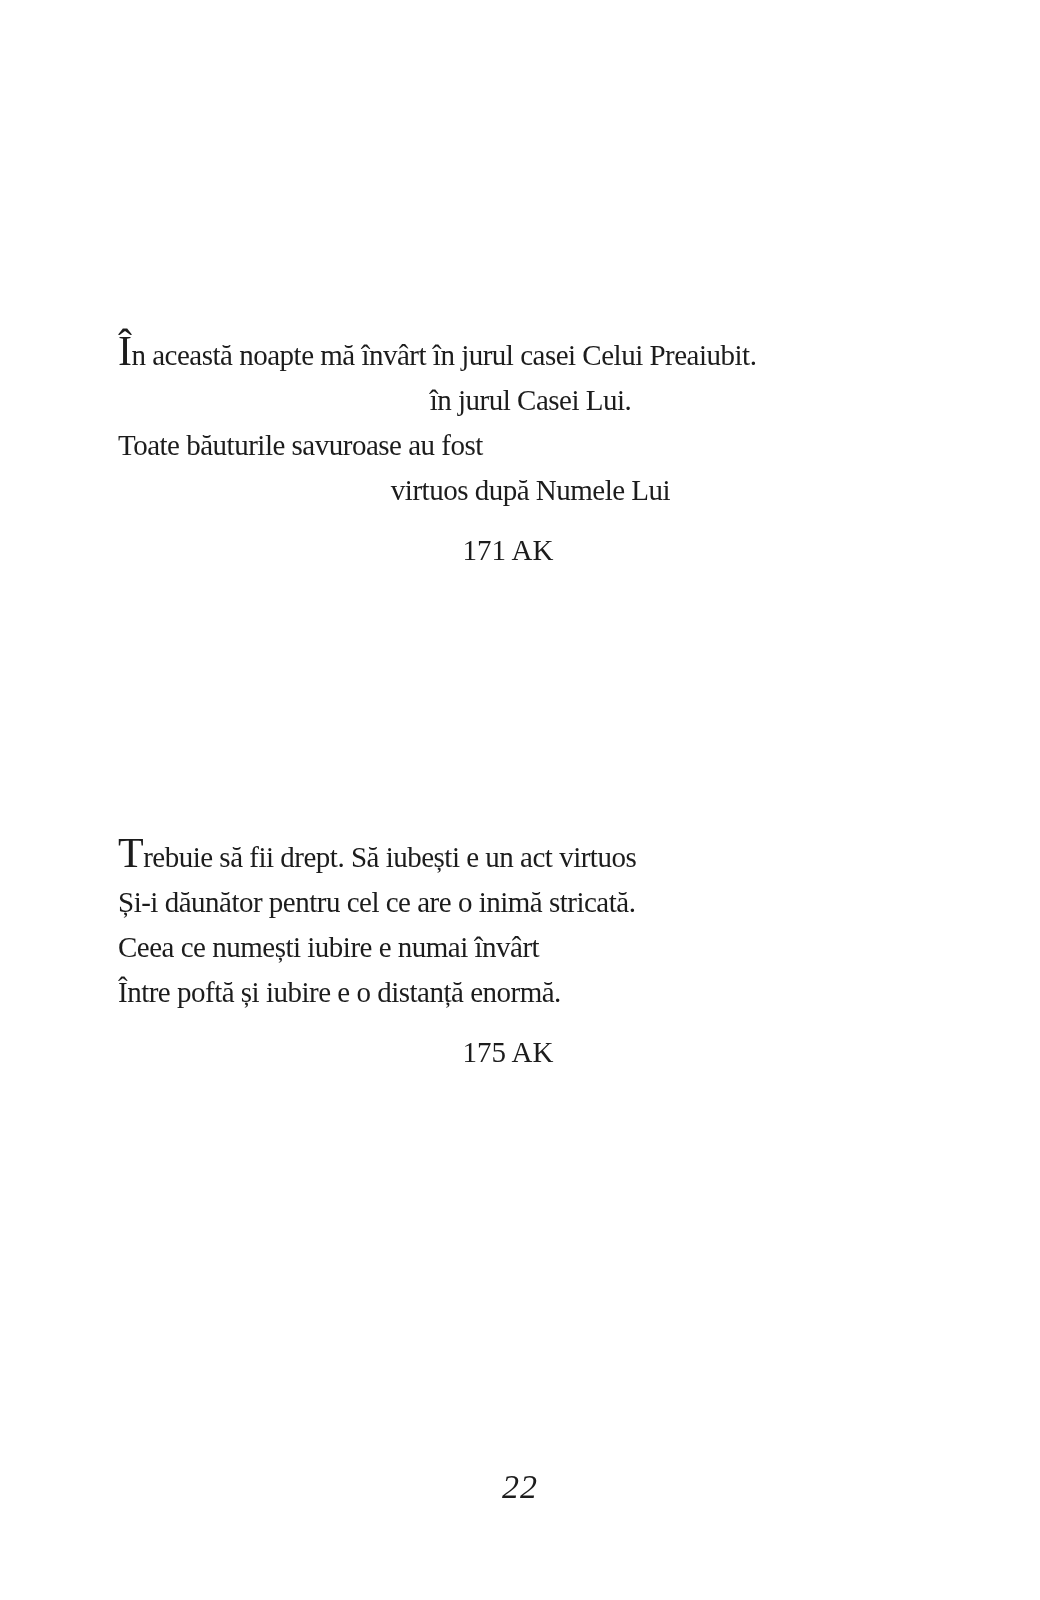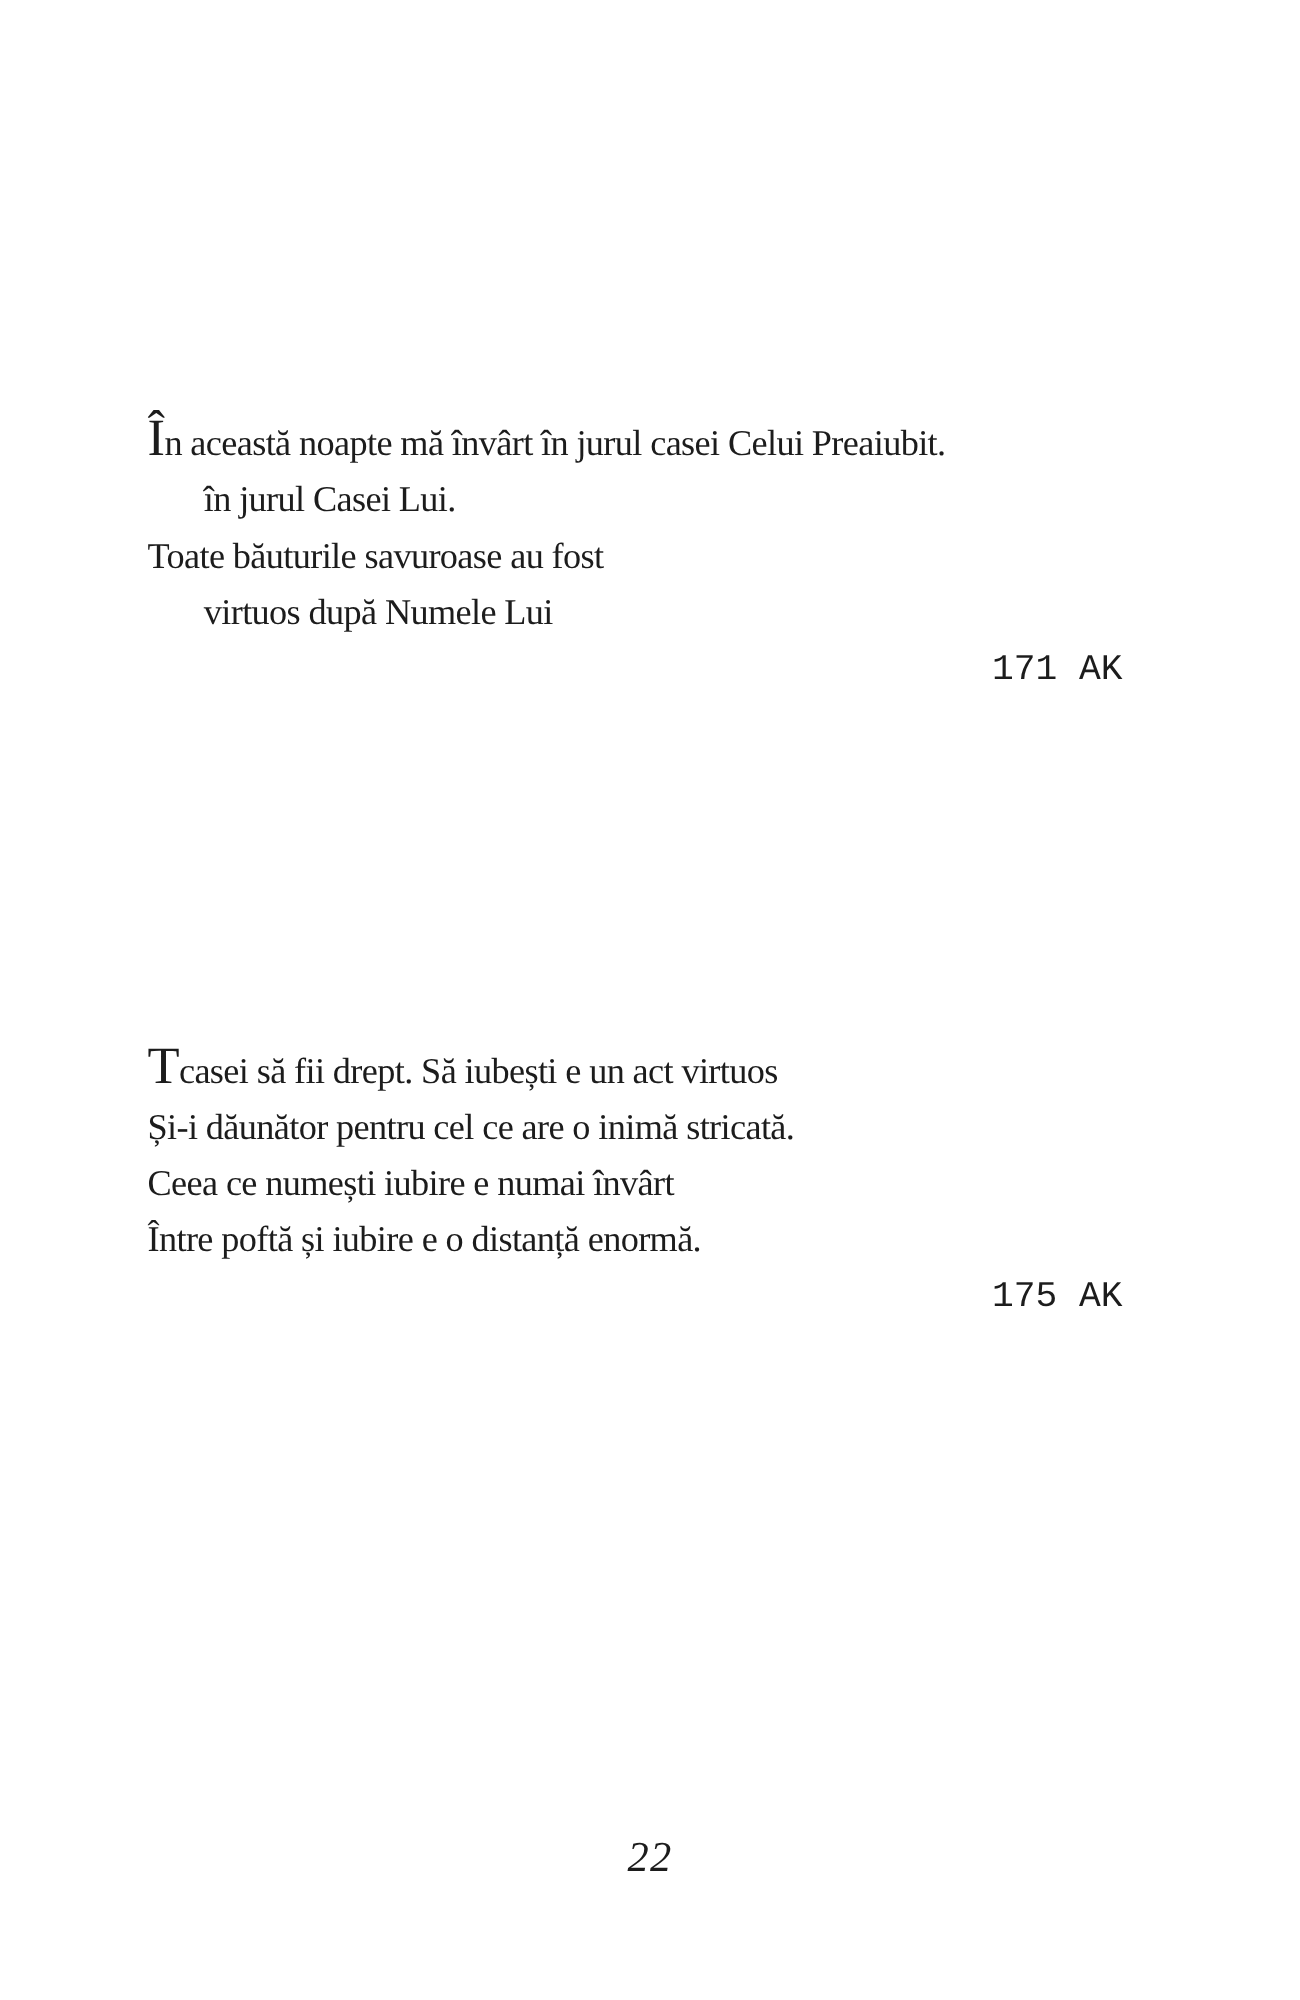--- a/index.html
+++ b/index.html
@@ -30,6 +30,7 @@
   }
   .line.indent {
     padding-left: 45px;
+    text-align: center;
   }
   .dropcap {
     font-size: 42px;

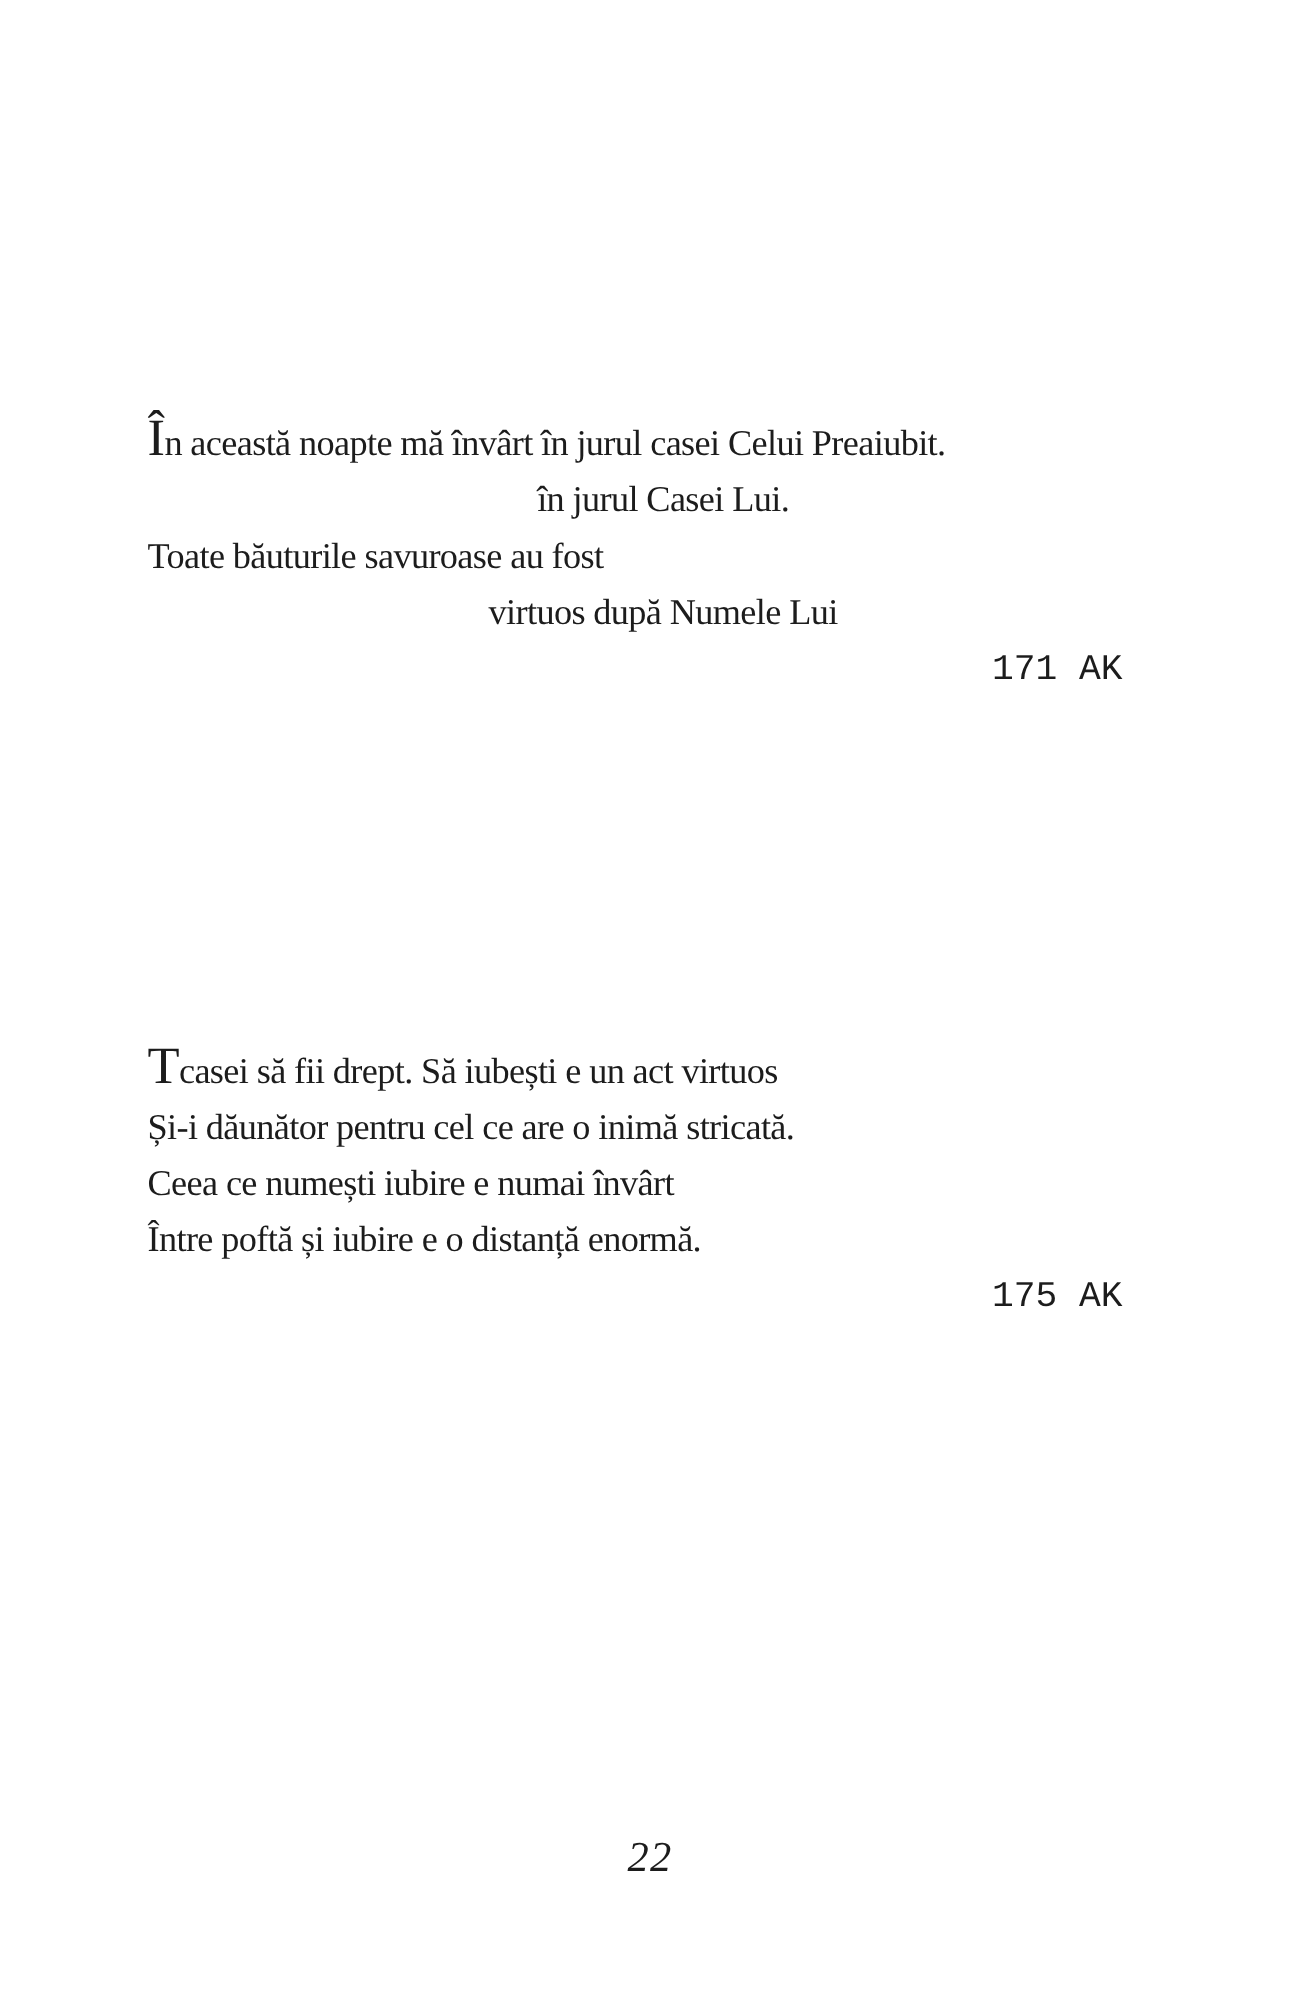--- a/index.html
+++ b/index.html
@@ -37,9 +37,9 @@
     line-height: 0;
   }
   .attribution {
-    text-align: right;
+    text-align: center;
+    margin-top: 15px;
     letter-spacing: 0;
-    font-family: Liberation Mono, monospace;
   }
   .page-number {
     position: absolute;

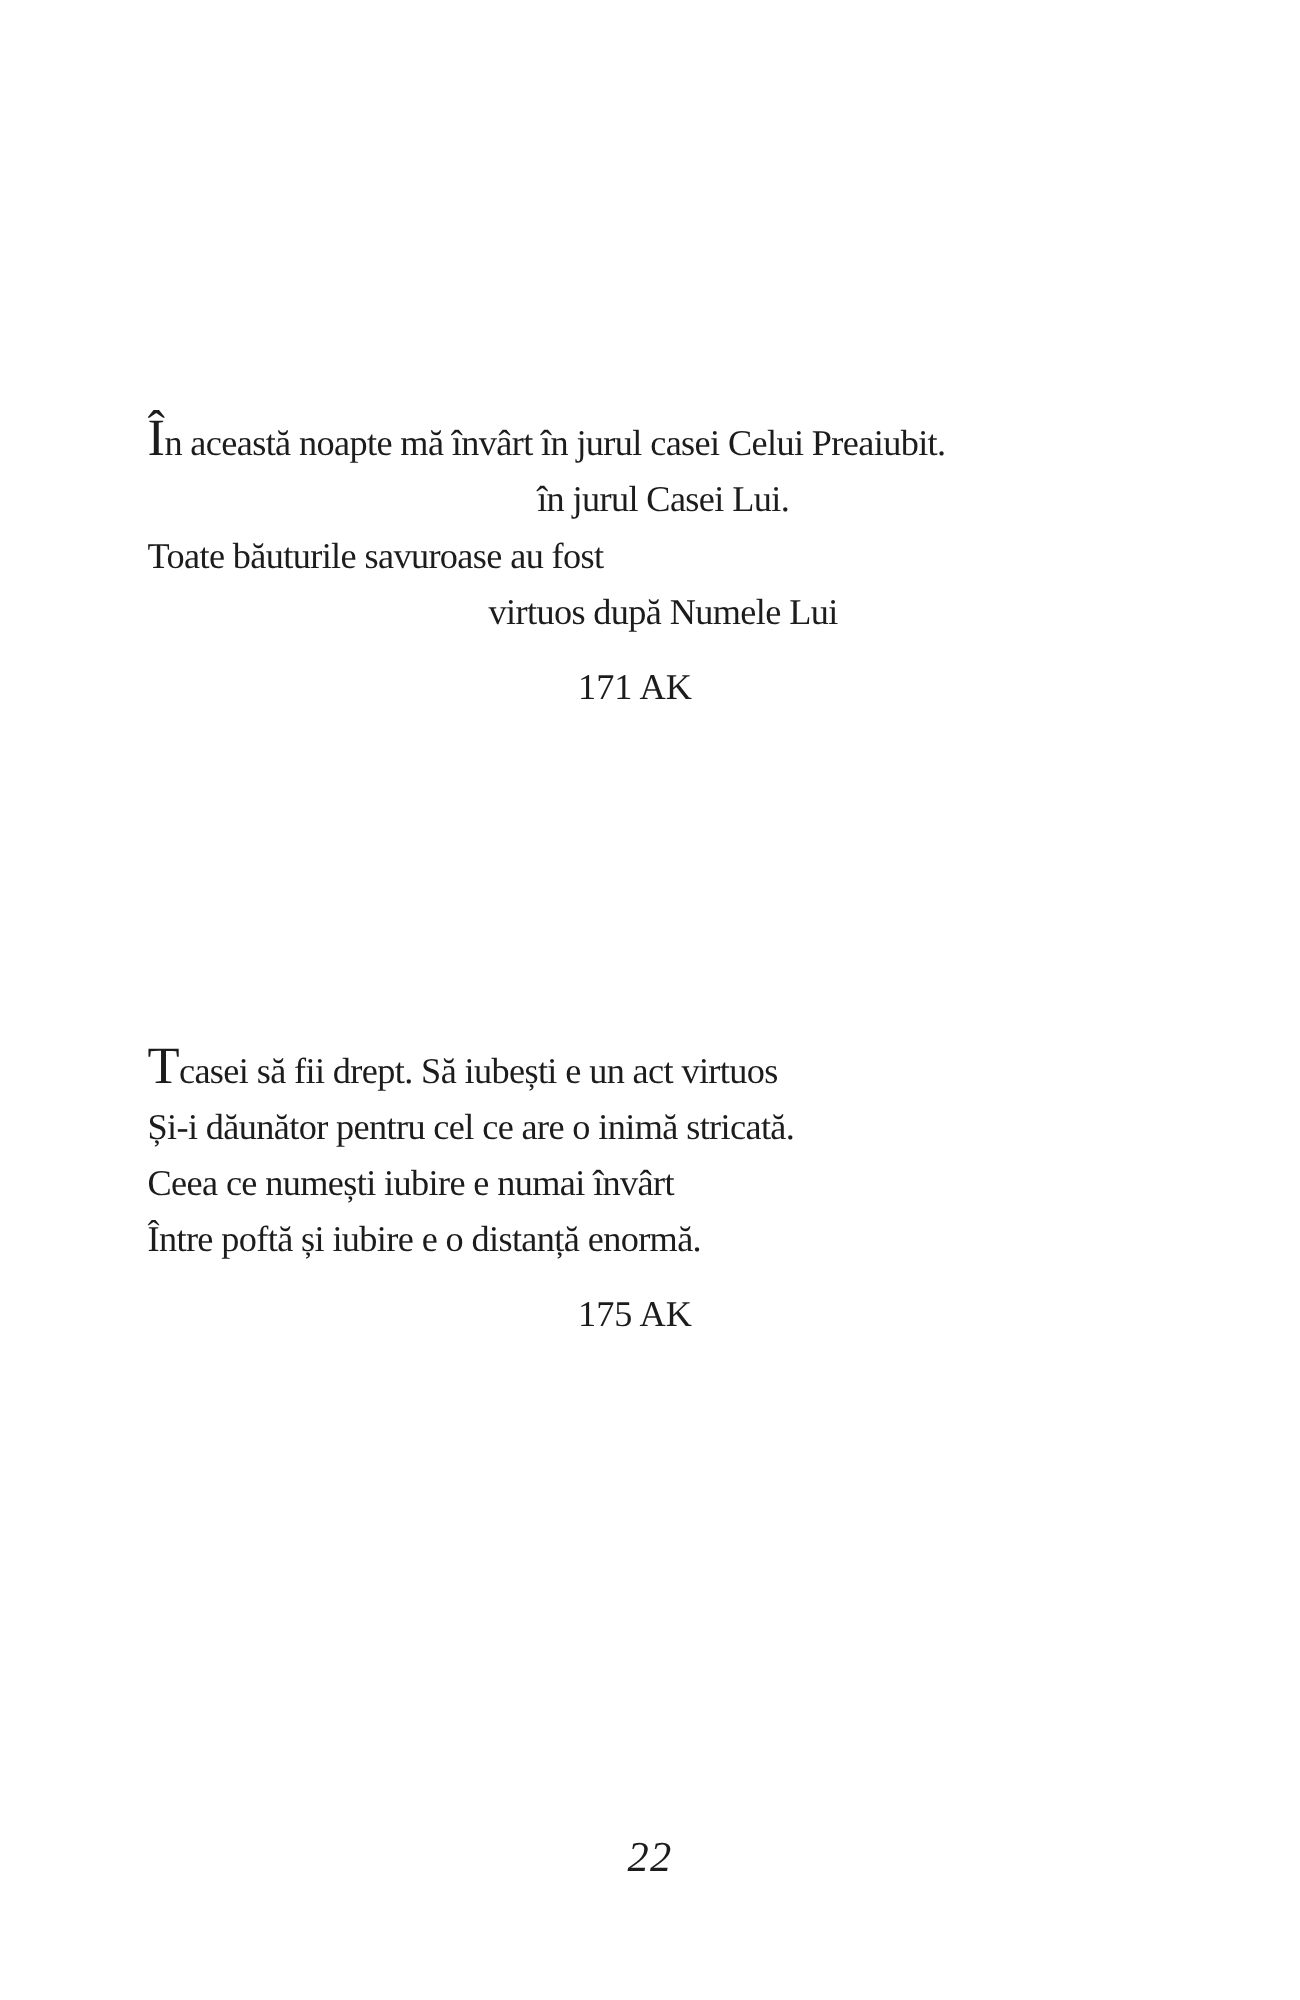--- a/index.html
+++ b/index.html
@@ -66,7 +66,7 @@
   </section>
 
   <section class="poem" id="poem-2">
-    <div class="line"><span class="dropcap">T</span><span>casei să fii drept. Să iubești e un act virtuos</span></div>
+    <div class="line"><span class="dropcap">T</span><span>rebuie să fii drept. Să iubești e un act virtuos</span></div>
     <div class="line">Și-i dăunător pentru cel ce are o inimă stricată.</div>
     <div class="line">Ceea ce numești iubire e numai învârt</div>
     <div class="line">Între poftă și iubire e o distanță enormă.</div>

